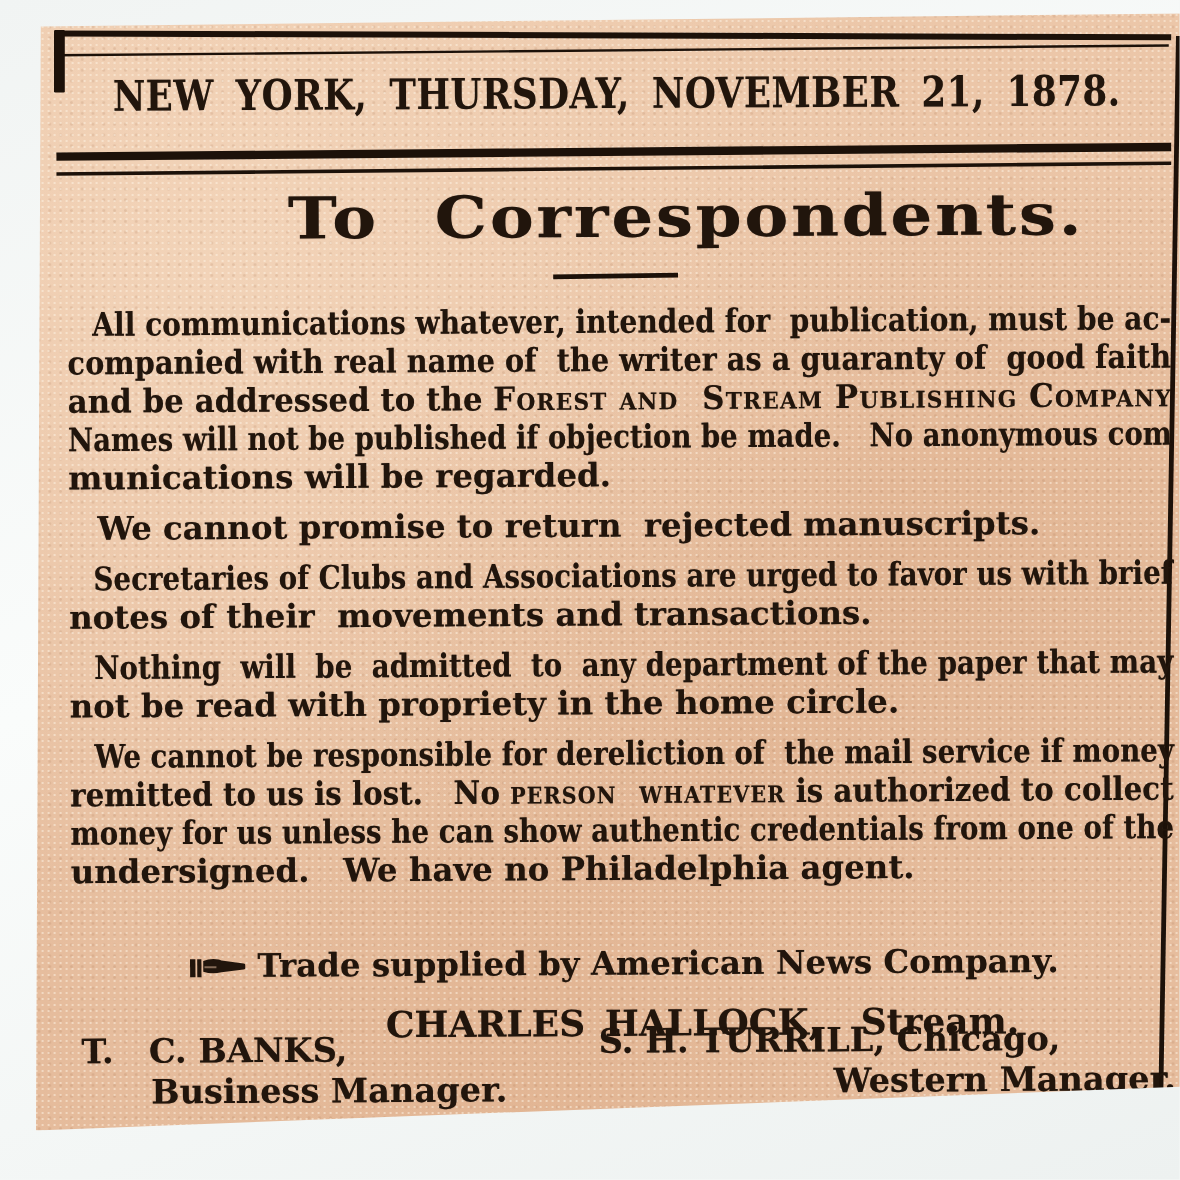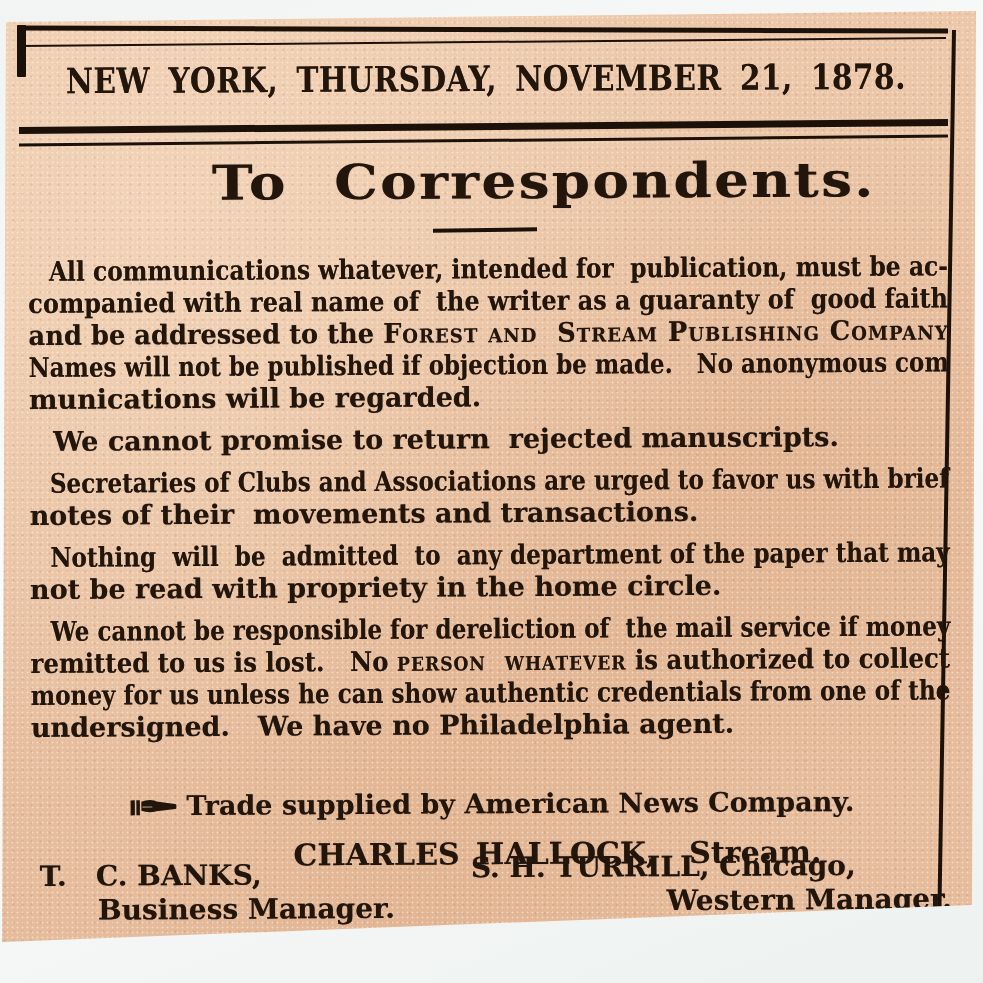--- a/index.html
+++ b/index.html
@@ -27,6 +27,7 @@
     background-size:5px 5px, 9px 9px, 100% 100%, 100% 100%, 100% 100%, 100% 100%;
     filter:drop-shadow(0 3px 5px rgba(90,70,58,0.35));
     color:#21150c;
+    margin-left:28px;
   }
   .rule{position:absolute;background:#1c1109;}
   .rule-a-thick{left:18px;top:27px;width:930px;height:5px;transform:rotate(0.2deg);}

